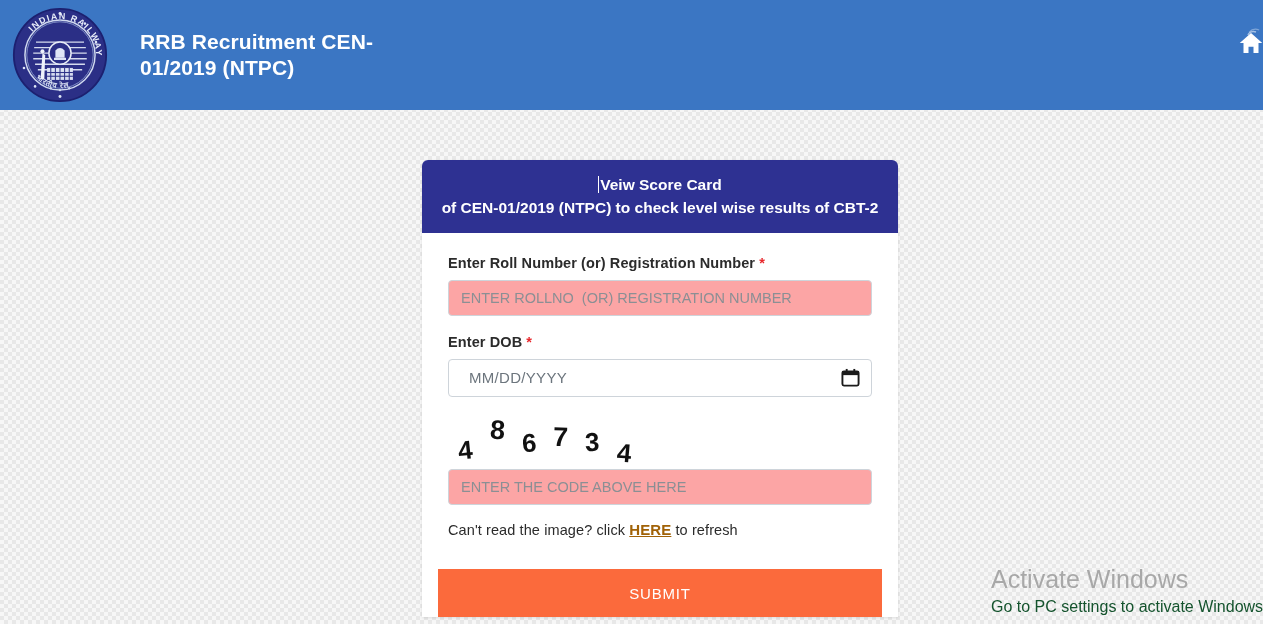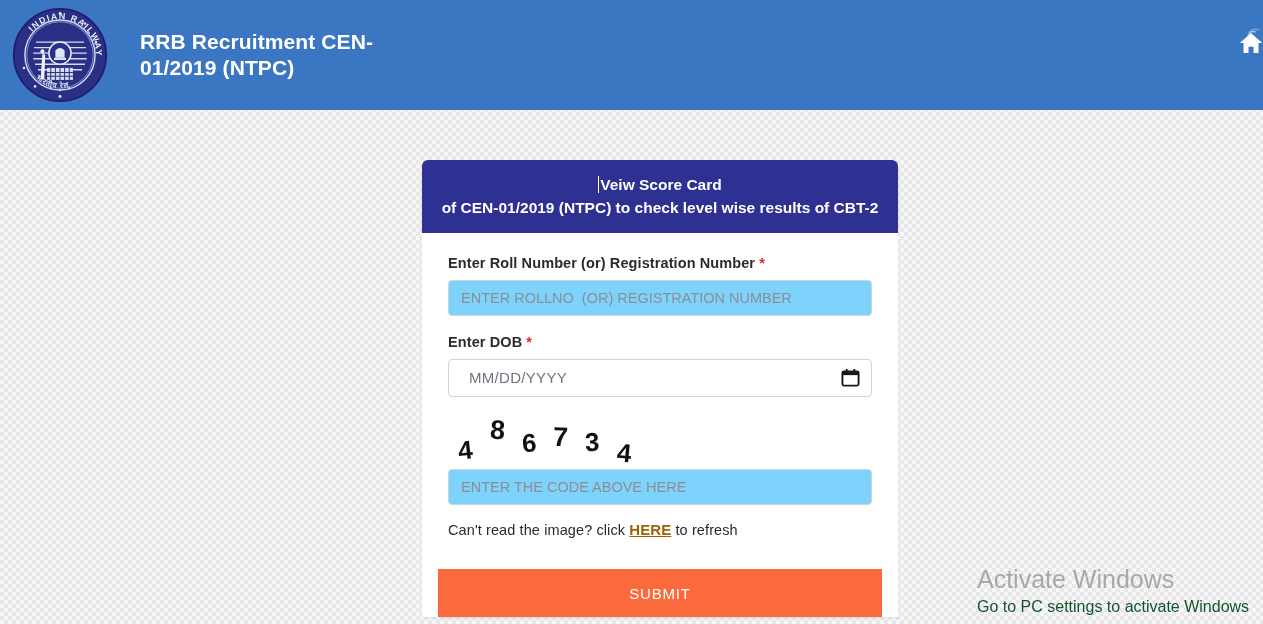--- a/index.html
+++ b/index.html
@@ -107,7 +107,7 @@
     padding: 6px 12px;
     font-size: 14.5px;
     color: #495057;
-    background: #7dd3fc;
+    background: #fca5a5;
     border: 1px solid #ced4da;
     border-radius: 4px;
     font-family: "Liberation Sans", sans-serif;

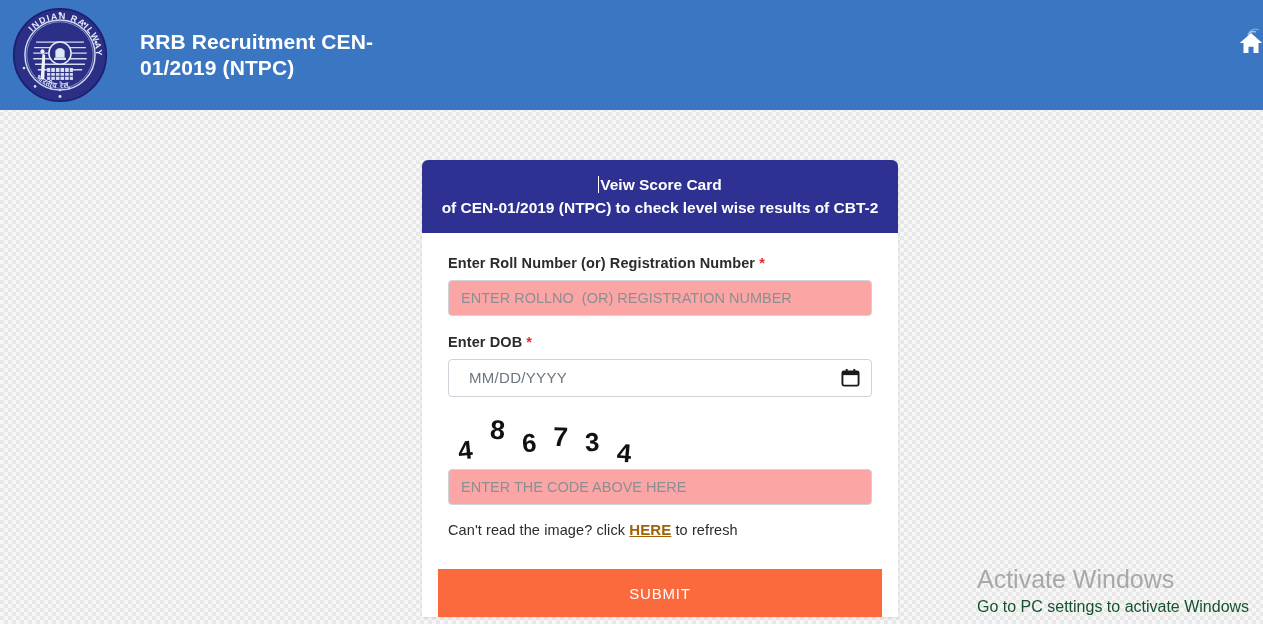--- a/index.html
+++ b/index.html
@@ -194,6 +194,7 @@
     bottom: 6px;
     width: 286px;
     text-align: left;
+    padding-left: 14px;
     z-index: 5;
     pointer-events: none;
   }

